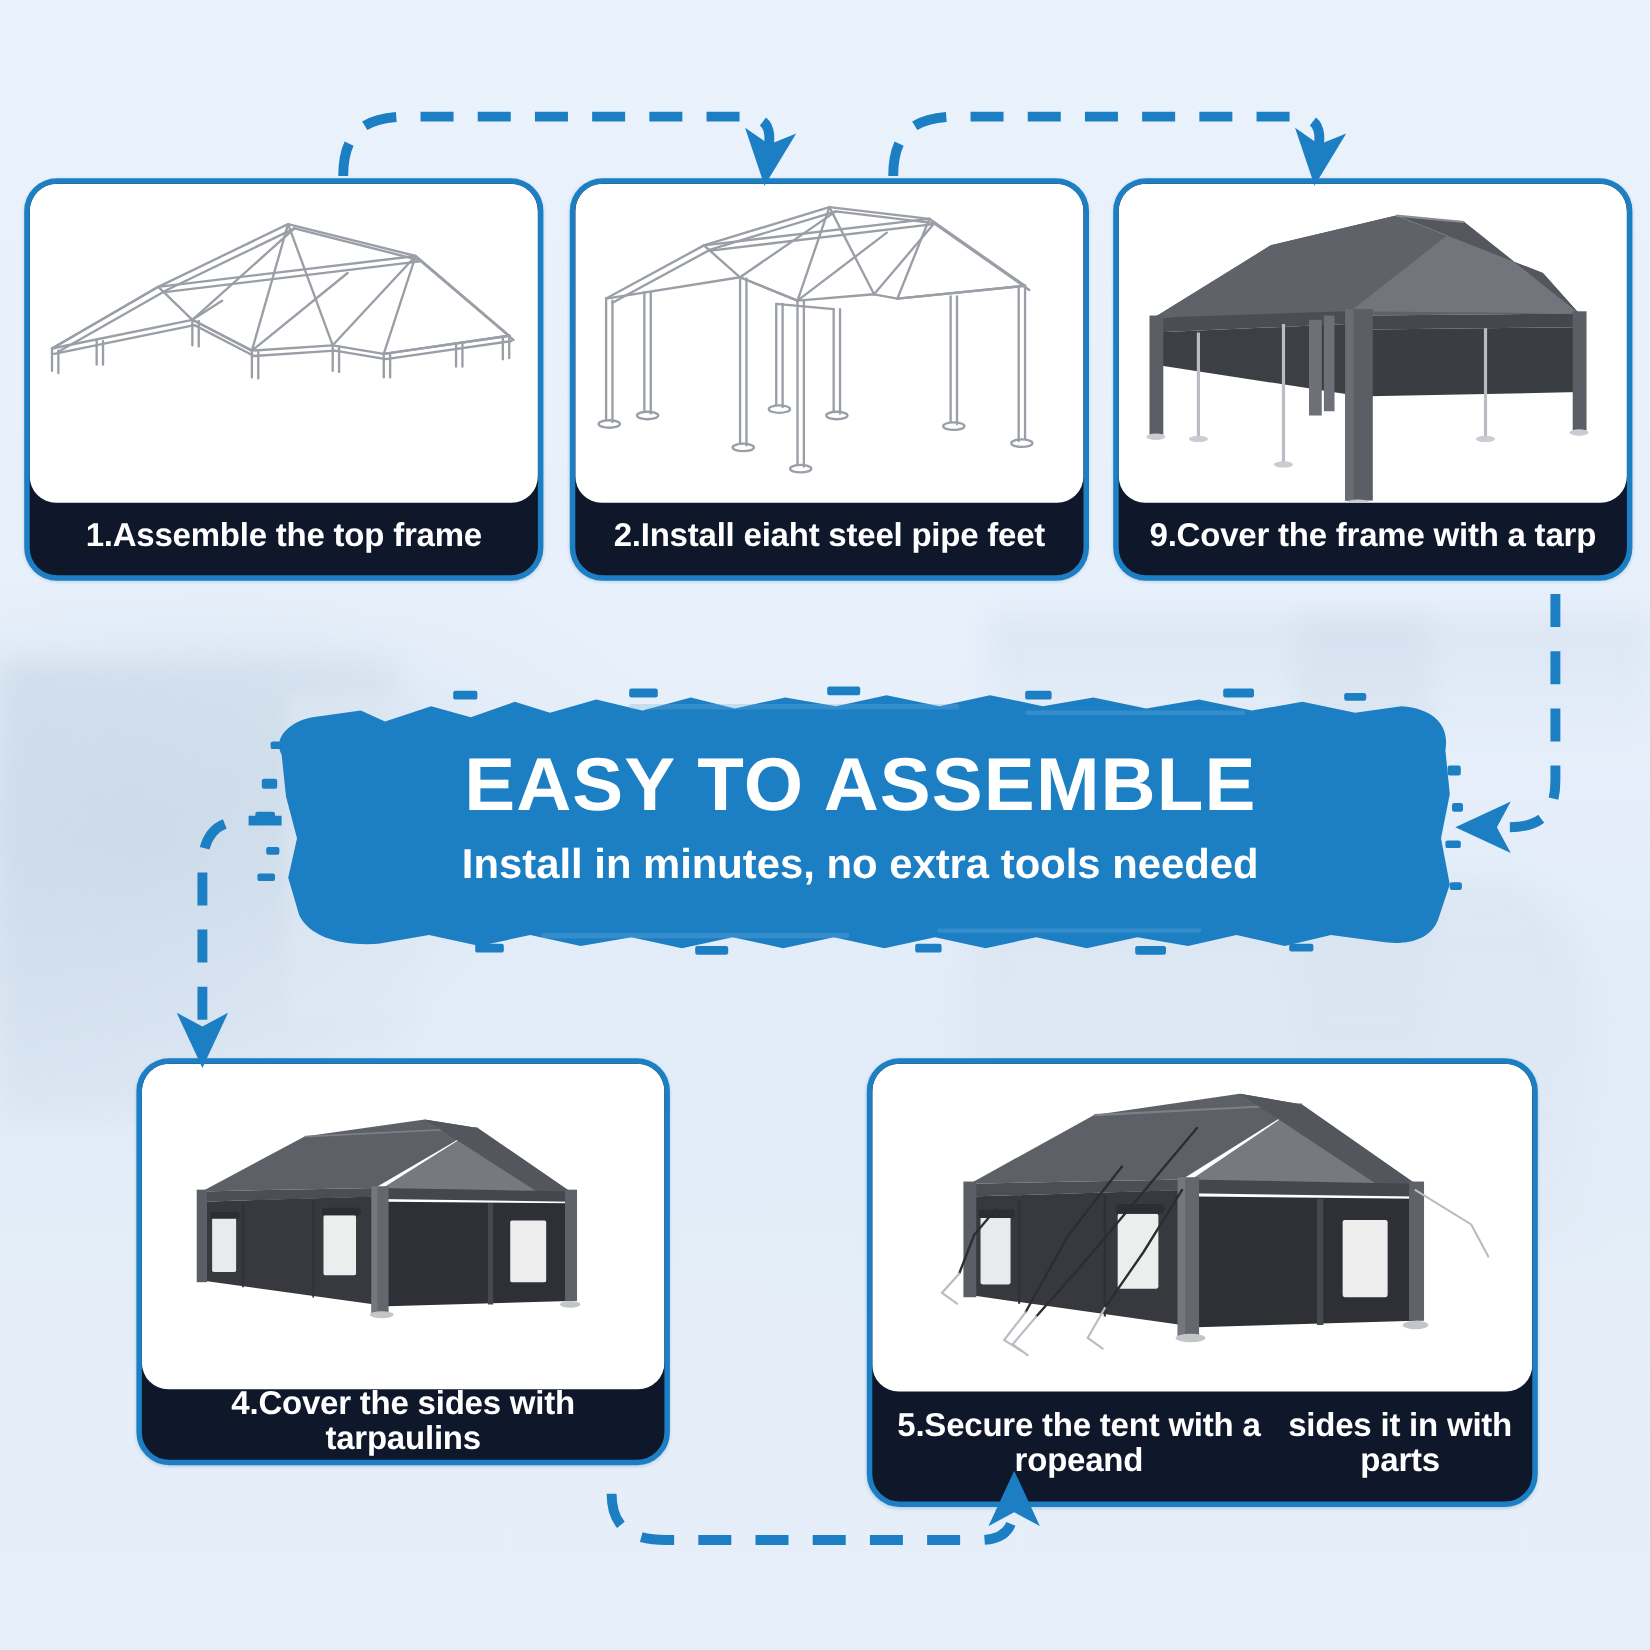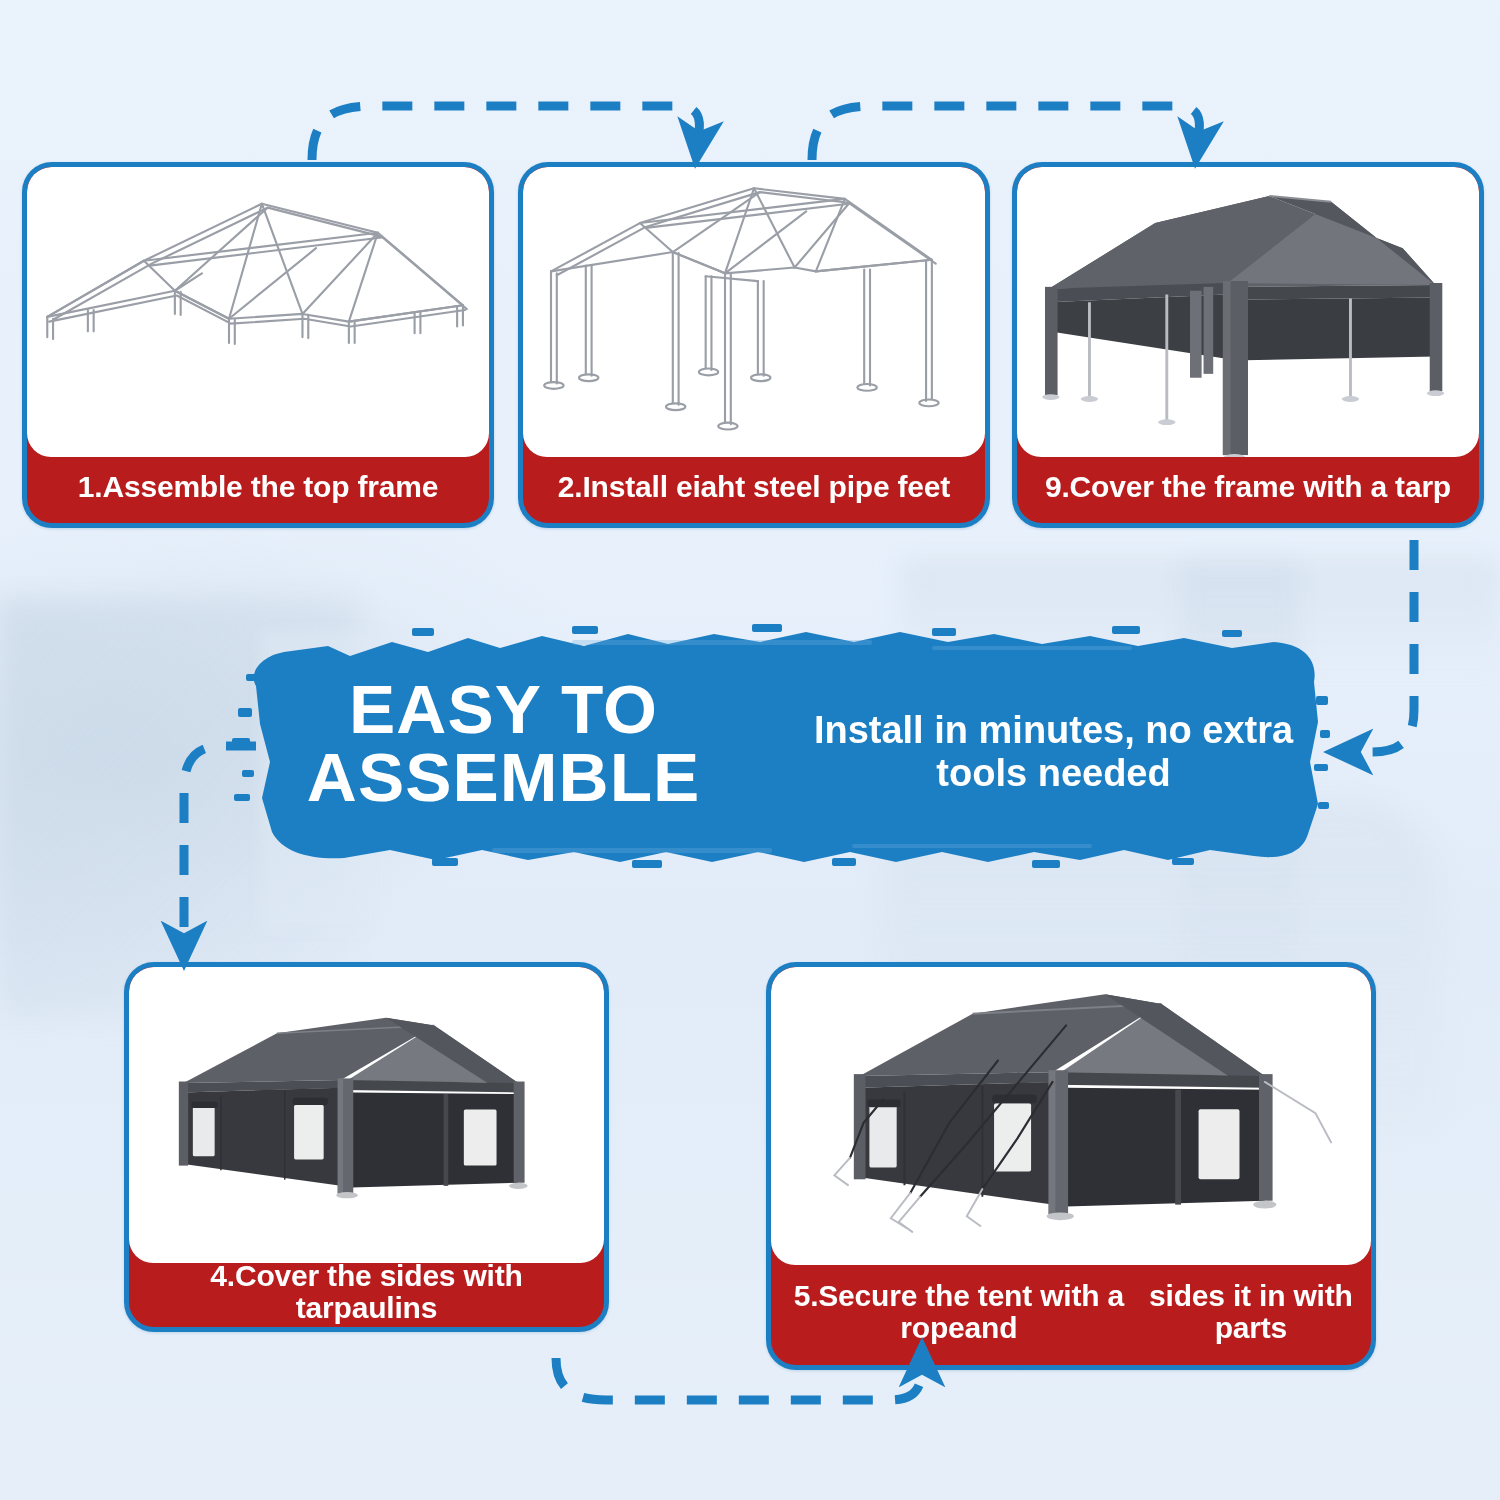--- a/index.html
+++ b/index.html
@@ -55,7 +55,7 @@
   .card {
     position: absolute;
     border: 5px solid #1c7fc4;
-    background: #b91c1c;
+    background: #0f172a;
     border-radius: 30px;
     display: flex;
     flex-direction: column;

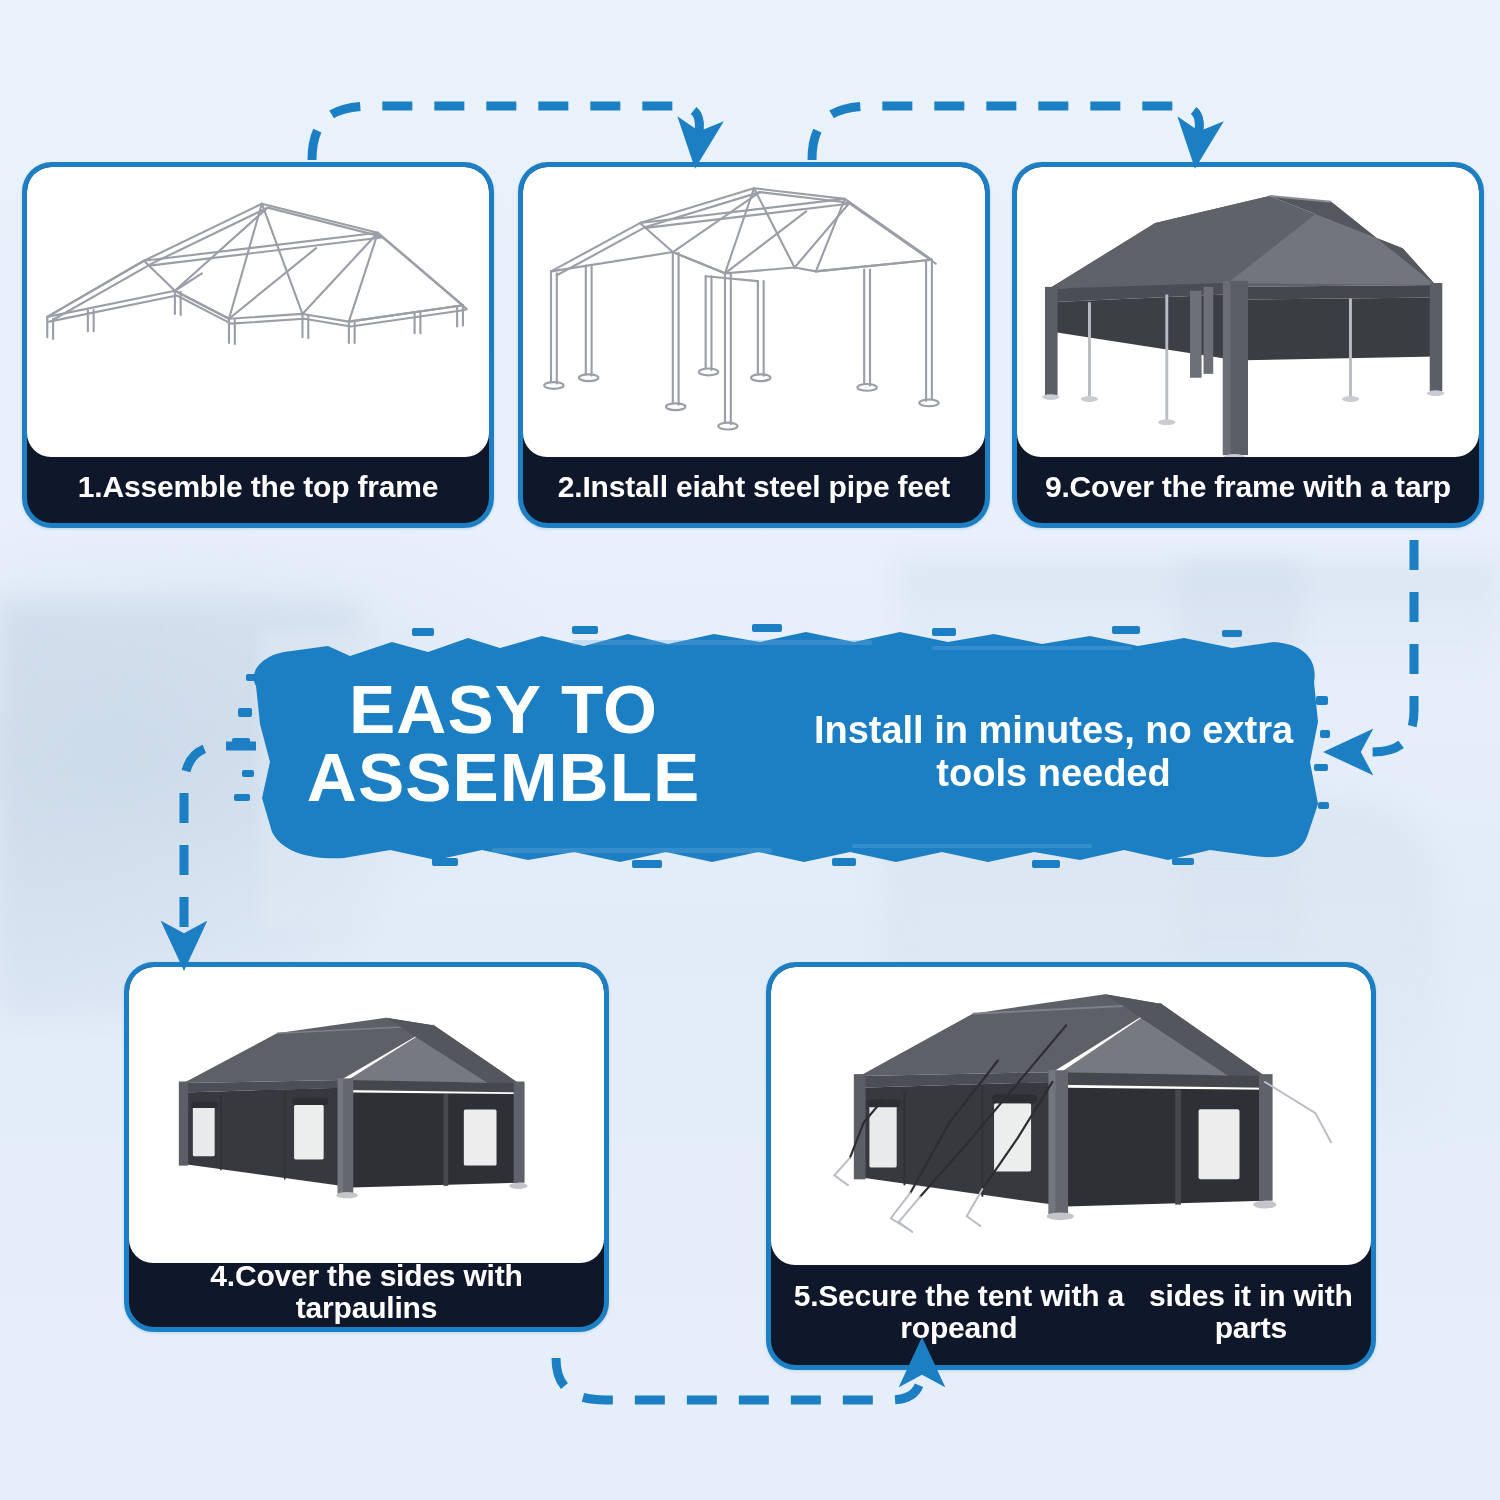--- a/index.html
+++ b/index.html
@@ -104,7 +104,7 @@
   #banner svg { position: absolute; inset: 0; width: 100%; height: 100%; }
   #banner .btext {
     position: absolute; inset: 0;
-    display: flex; 
+    display: flex; flex-direction: column;
     align-items: center; justify-content: center;
     color: #ffffff;
   }

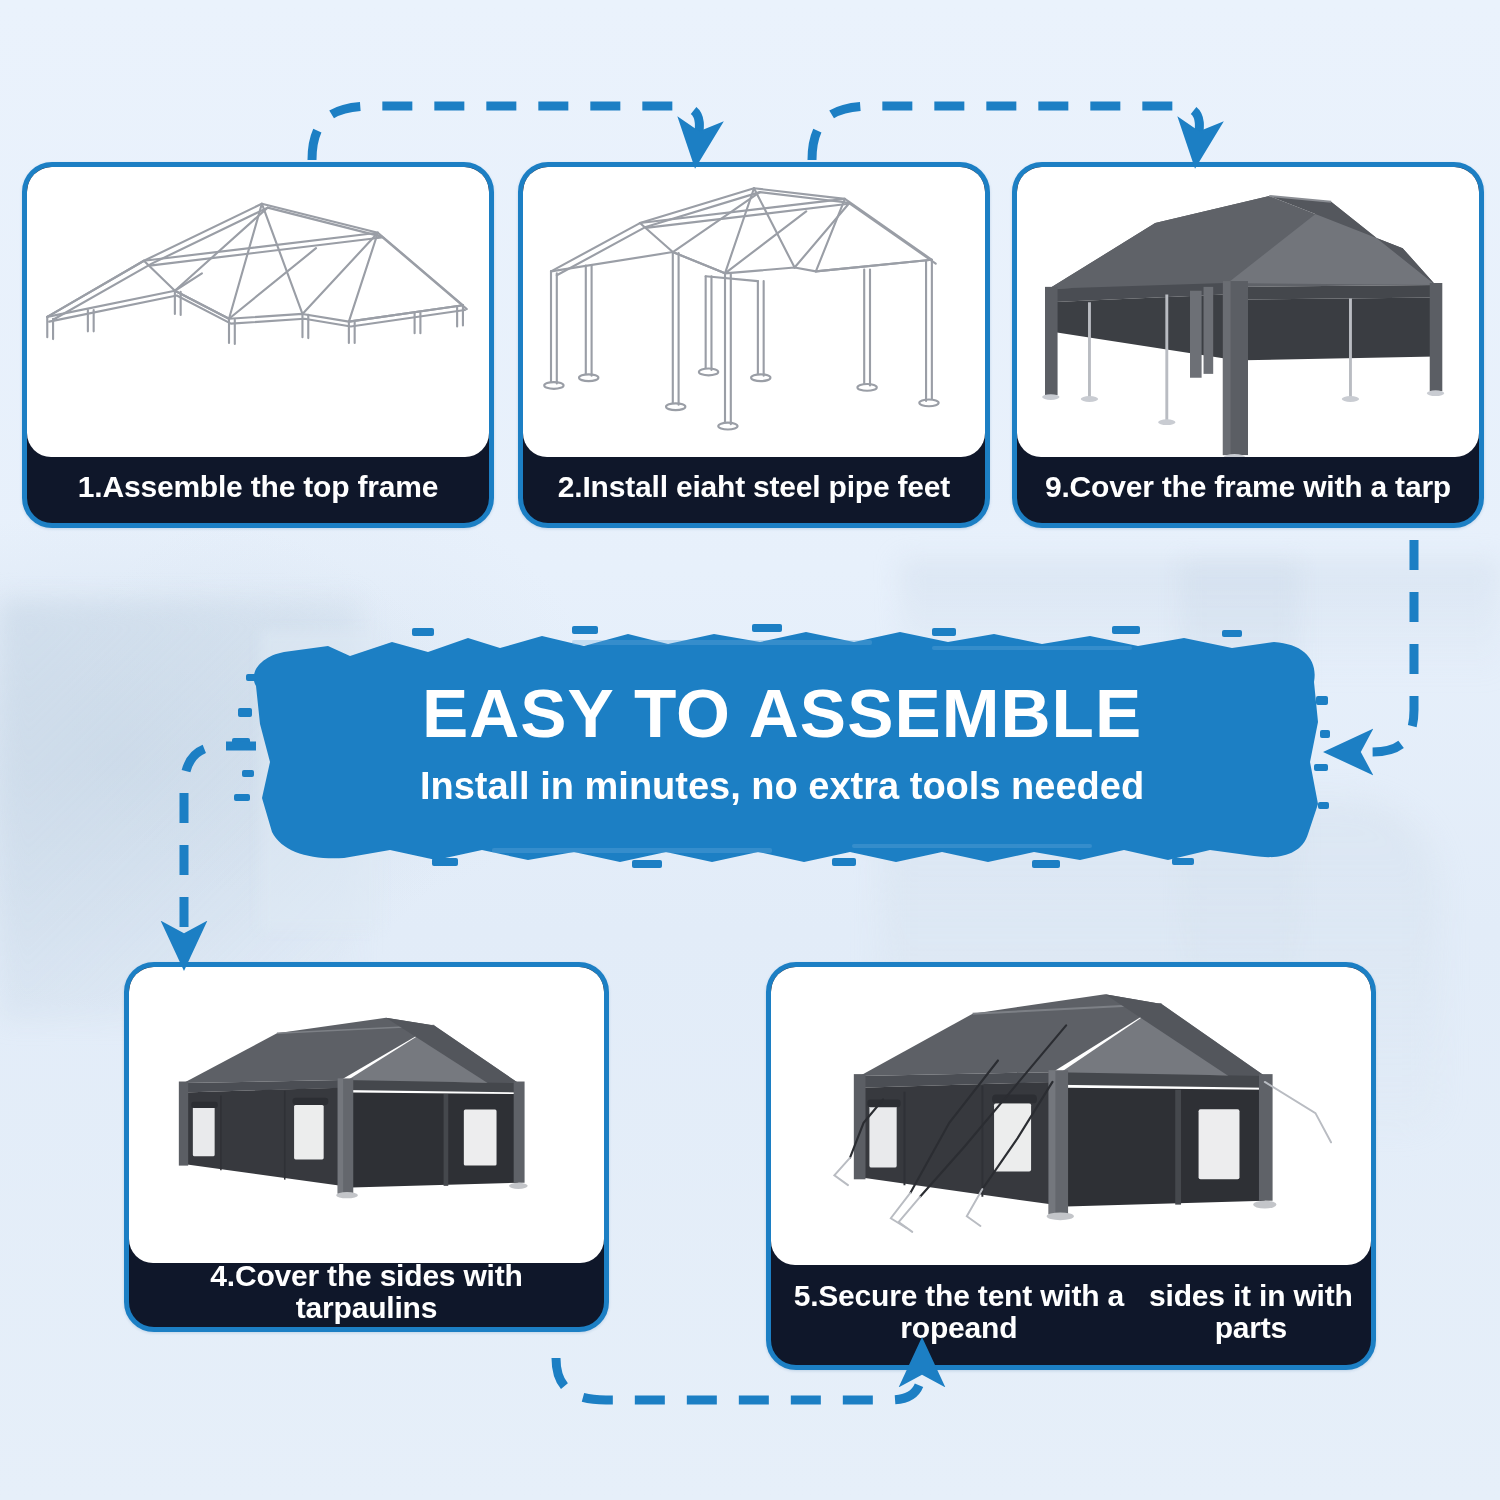--- a/index.html
+++ b/index.html
@@ -91,7 +91,7 @@
 
   
   #card-4 { left: 124px; top: 962px; width: 485px; height: 370px; }
-  #card-5 { left: 766px; top: 962px; width: 610px; height: 408px; }
+  #card-5 { left: 788px; top: 962px; width: 610px; height: 408px; }
   #card-4 .caption { height: 64px; font-size: 30px; }
   #card-5 .caption { height: 100px; font-size: 30px; }
 

